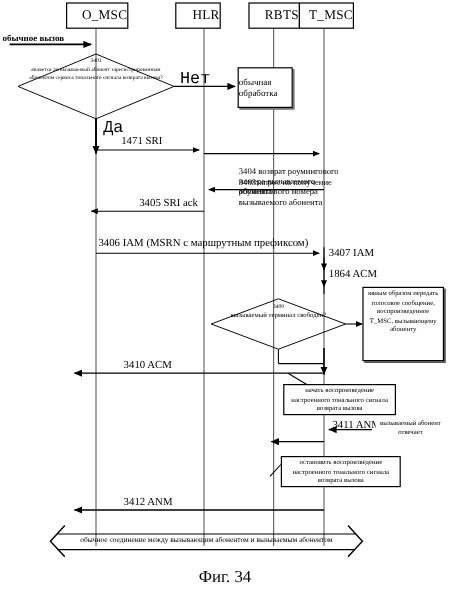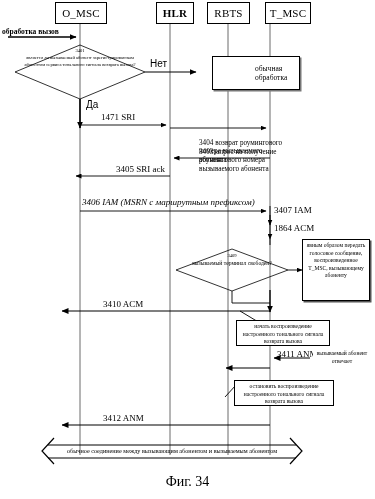--- a/index.html
+++ b/index.html
@@ -11,7 +11,7 @@
   #diagram{position:absolute;left:0;top:0;width:375px;height:499px;}
   .node-box{
     position:absolute;border:1px solid #000;background:#fff;
-    display:flex;align-items:center;justify-content:center;
+    display:flex;align-items:center;justify-content:flex-end;
     font-family:"Liberation Serif", serif;
     font-size:11px;letter-spacing:.2px;white-space:nowrap;
   }

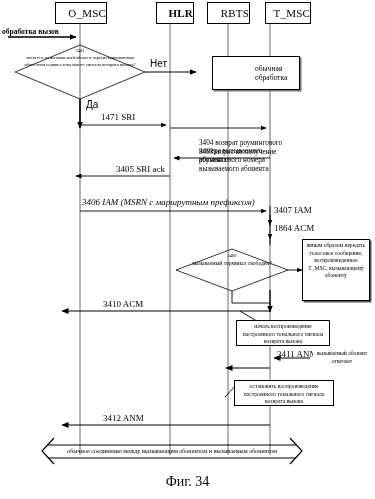--- a/index.html
+++ b/index.html
@@ -121,7 +121,7 @@
 <div class="node-box" style="left:55px;top:2px;width:50px;height:20px;">
   <span>O_MSC</span>
 </div>
-<div class="node-box" style="left:156px;top:2px;width:36px;height:20px;font-weight:bold;">
+<div class="node-box" style="left:146px;top:2px;width:36px;height:20px;">
   <span>HLR</span>
 </div>
 <div class="node-box" style="left:207px;top:2px;width:41px;height:20px;">

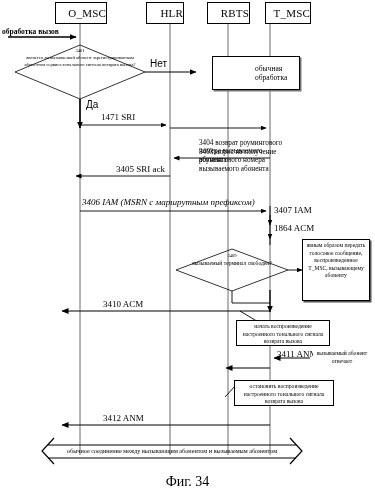--- a/index.html
+++ b/index.html
@@ -127,7 +127,7 @@
 <div class="node-box" style="left:207px;top:2px;width:41px;height:20px;">
   <span>RBTS</span>
 </div>
-<div class="node-box" style="left:249px;top:2px;width:44px;height:20px;margin-left:16px;">
+<div class="node-box" style="left:249px;top:2px;width:44px;height:20px;">
   <span>T_MSC</span>
 </div>
 

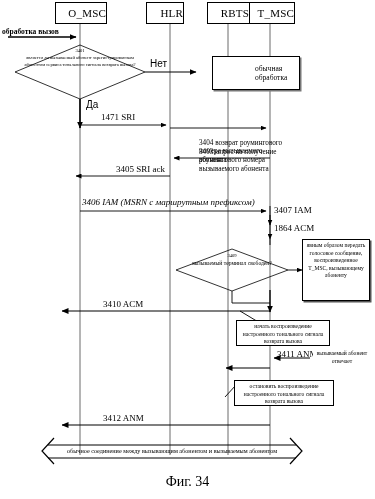--- a/index.html
+++ b/index.html
@@ -131,7 +131,7 @@
   <span>T_MSC</span>
 </div>
 
-<div class="incoming" style="left:2px;top:27px;">обработка вызов</div>
+<div class="incoming" style="left:2px;top:27px;">обычное вызов</div>
 
 <div class="diamond-text num" style="left:40px;top:48px;width:80px;">3401</div>
 <div class="diamond-text dtiny" style="left:24px;top:55px;width:112px;">является ли вызываемый абонент зарегистрированным абонентом сервиса тонального сигнала возврата вызова?</div>

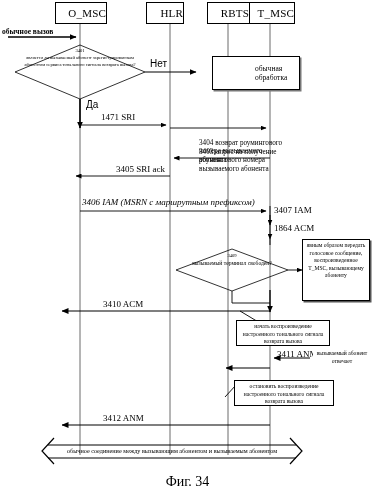--- a/index.html
+++ b/index.html
@@ -40,7 +40,7 @@
   .dtiny{font-size:4.6px;line-height:1.5;}
   .dsmall{font-size:5.6px;line-height:1.35;}
   .num{font-size:4.6px;}
-  .yesno{position:absolute;font-size:10px;font-family:Liberation Sans, sans-serif;}
+  .yesno{position:absolute;font-size:14px;font-family:Liberation Mono, monospace;}
   .caption{
     position:absolute;left:0;width:375px;text-align:center;
     font-family:"Liberation Serif", serif;font-size:14px;

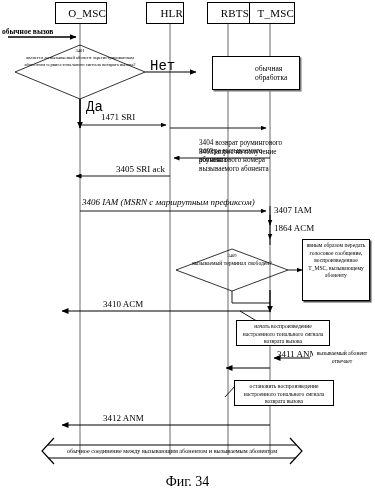--- a/index.html
+++ b/index.html
@@ -139,7 +139,7 @@
 <div class="yesno" style="left:150px;top:58px;">Нет</div>
 <div class="yesno" style="left:86px;top:99px;">Да</div>
 
-<div class="proc-box" style="left:212px;top:56px;width:44px;height:32px;padding-left:42px;">
+<div class="proc-box" style="left:198px;top:56px;width:44px;height:32px;">
   <span>обычная обработка</span>
 </div>
 

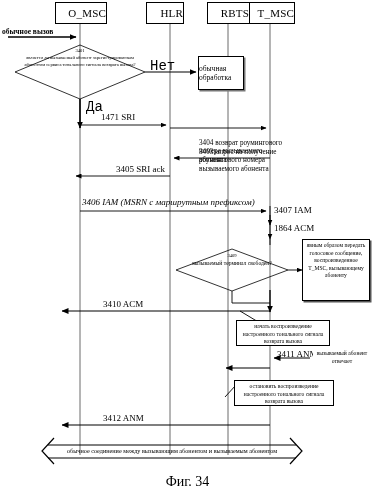--- a/index.html
+++ b/index.html
@@ -151,7 +151,7 @@
 
 <div class="msg-label" style="left:90px;top:165px;margin-left:26px;">3405 SRI  ack</div>
 
-<div class="msg-label" style="left:82px;top:198px;font-style:italic;">3406 IAM (MSRN с маршрутным префиксом)</div>
+<div class="msg-label" style="left:82px;top:198px;">3406 IAM (MSRN с маршрутным префиксом)</div>
 
 <div class="msg-label" style="left:274px;top:206px;">3407 IAM</div>
 

